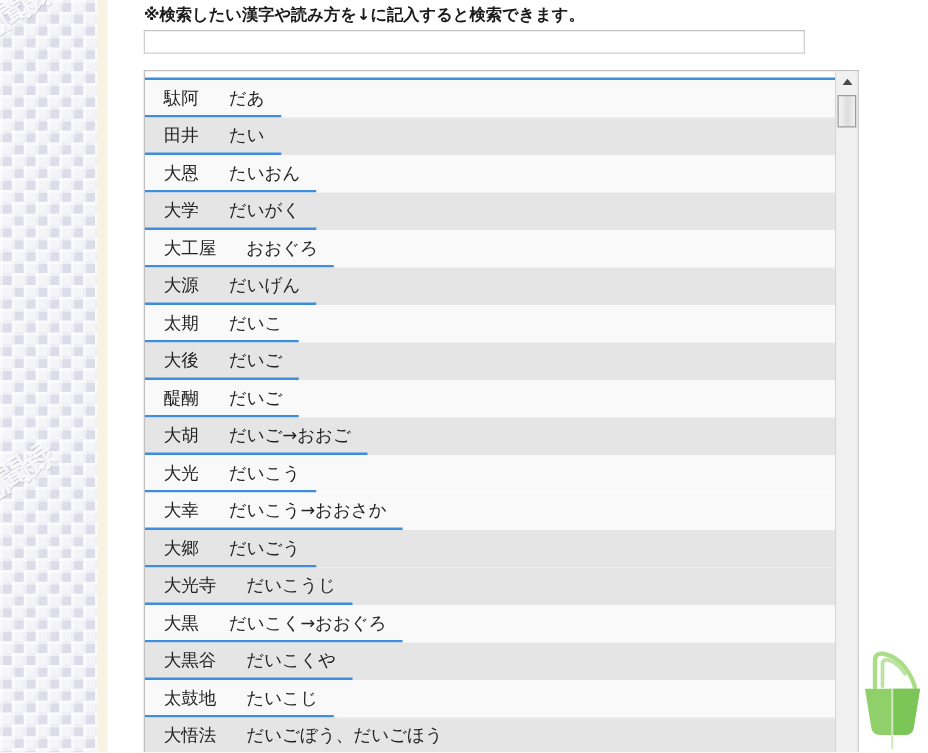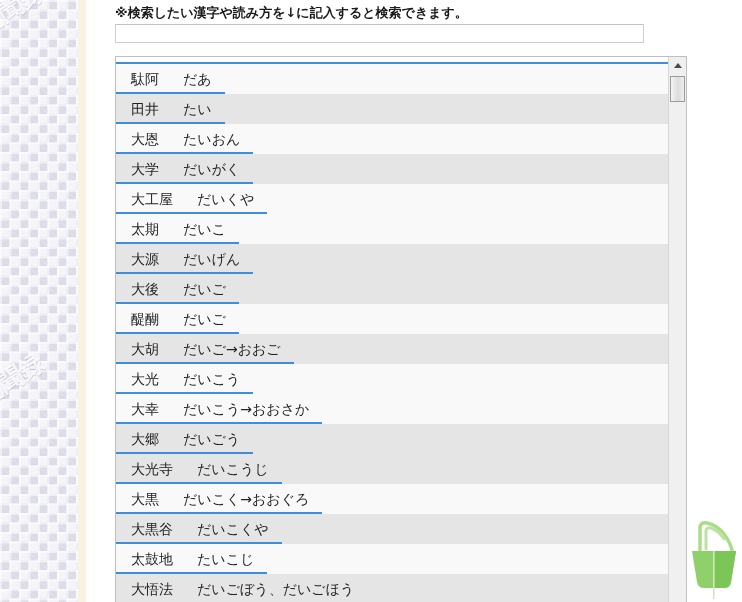--- a/index.html
+++ b/index.html
@@ -250,7 +250,7 @@
           <div class="row"><span class="row-inner"><span class="kanji">田井</span><span class="kana">たい</span></span></div>
           <div class="row alt"><span class="row-inner"><span class="kanji">大恩</span><span class="kana">たいおん</span></span></div>
           <div class="row"><span class="row-inner"><span class="kanji">大学</span><span class="kana">だいがく</span></span></div>
-          <div class="row alt"><span class="row-inner"><span class="kanji">大工屋</span><span class="kana">だいくや</span></span></div>
+          <div class="row alt"><span class="row-inner"><span class="kanji">大工屋</span><span class="kana">おおぐろ</span></span></div>
           <div class="row alt"><span class="row-inner"><span class="kanji">太期</span><span class="kana">だいこ</span></span></div>
           <div class="row"><span class="row-inner"><span class="kanji">大源</span><span class="kana">だいげん</span></span></div>
           <div class="row"><span class="row-inner"><span class="kanji">大後</span><span class="kana">だいご</span></span></div>

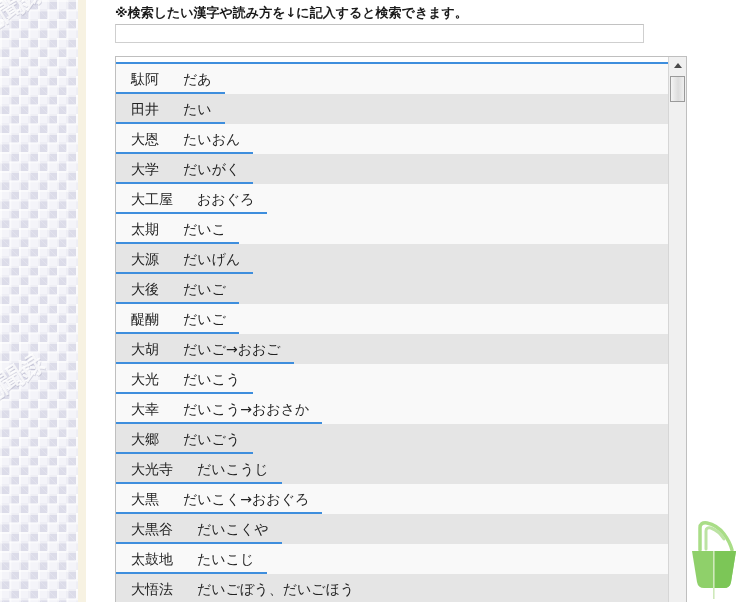--- a/index.html
+++ b/index.html
@@ -251,8 +251,8 @@
           <div class="row alt"><span class="row-inner"><span class="kanji">大恩</span><span class="kana">たいおん</span></span></div>
           <div class="row"><span class="row-inner"><span class="kanji">大学</span><span class="kana">だいがく</span></span></div>
           <div class="row alt"><span class="row-inner"><span class="kanji">大工屋</span><span class="kana">おおぐろ</span></span></div>
+          <div class="row"><span class="row-inner"><span class="kanji">大源</span><span class="kana">だいげん</span></span></div>
           <div class="row alt"><span class="row-inner"><span class="kanji">太期</span><span class="kana">だいこ</span></span></div>
-          <div class="row"><span class="row-inner"><span class="kanji">大源</span><span class="kana">だいげん</span></span></div>
           <div class="row"><span class="row-inner"><span class="kanji">大後</span><span class="kana">だいご</span></span></div>
           <div class="row alt"><span class="row-inner"><span class="kanji">醍醐</span><span class="kana">だいご</span></span></div>
           <div class="row"><span class="row-inner"><span class="kanji">大胡</span><span class="kana">だいご→おおご</span></span></div>

